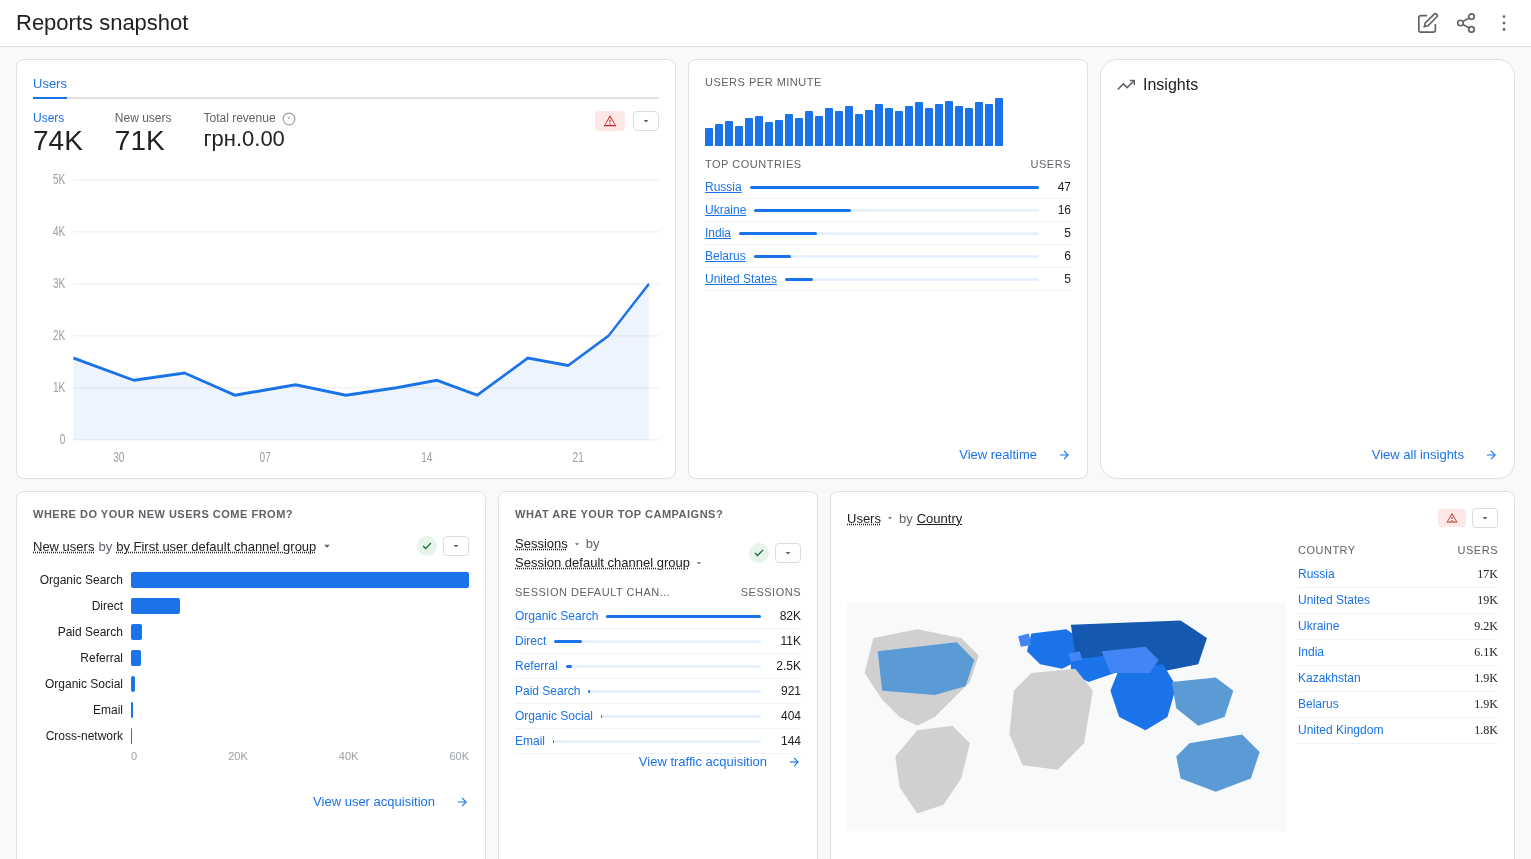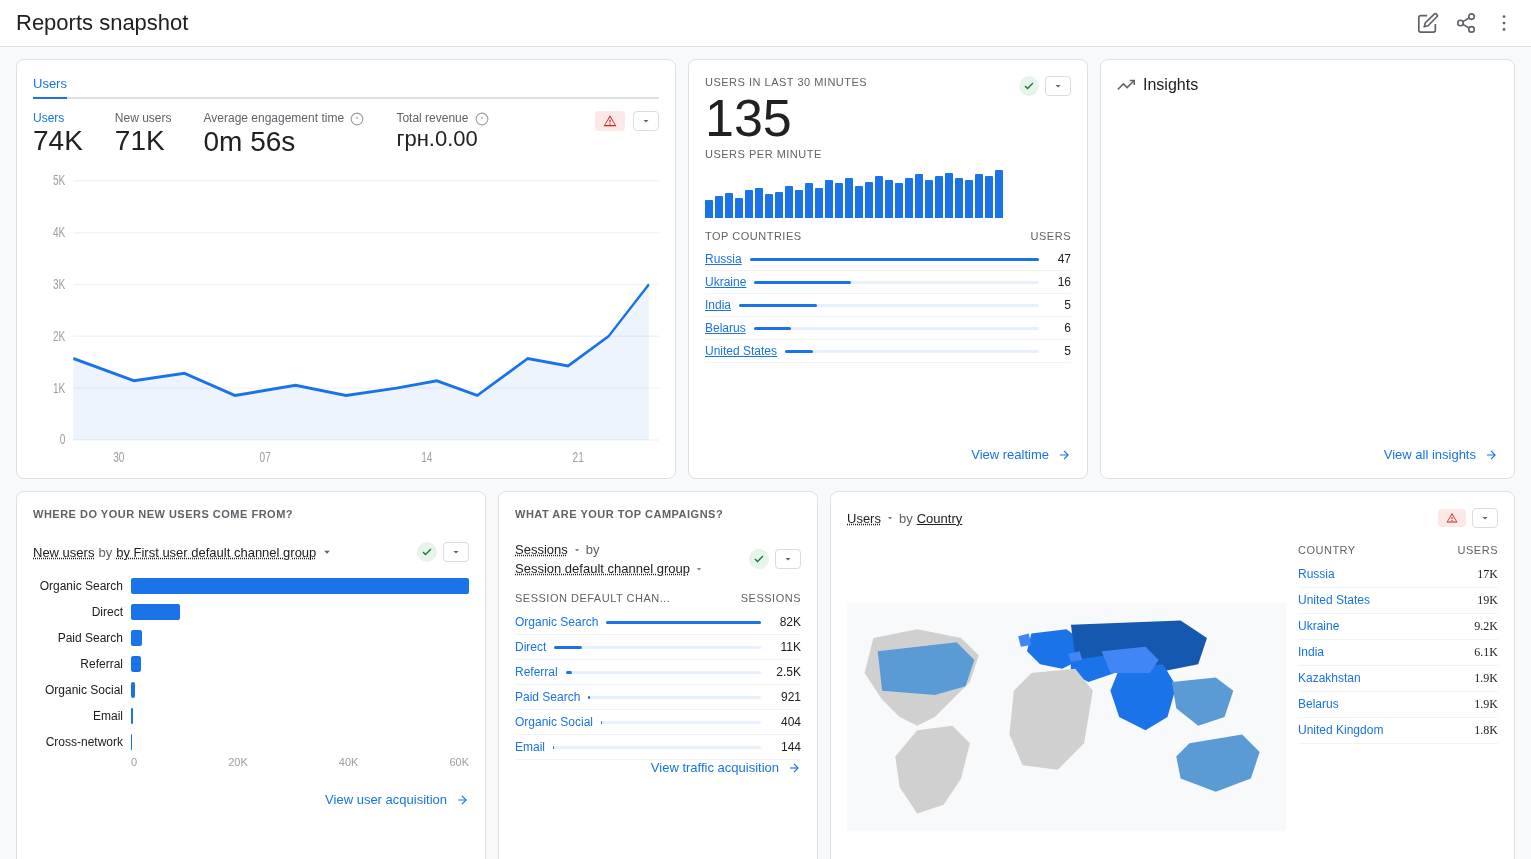--- a/index.html
+++ b/index.html
@@ -208,24 +208,6 @@
     </div>
 
     <div class="card card-realtime">
-      <div class="realtime-header">
-        <div>
-          <div class="realtime-title">USERS IN LAST 30 MINUTES</div>
-          <div class="realtime-number">135</div>
-        </div>
-        <div style="display:flex;align-items:center;gap:6px;">
-          <div class="badge-success">
-            <svg width="12" height="12" viewBox="0 0 24 24" fill="none" stroke="#137333" stroke-width="2.5">
-                <polyline points="20 6 9 17 4 12"></polyline>
-              </svg>
-          </div>
-          <button class="dropdown-btn">
-            <svg width="12" height="12" viewBox="0 0 24 24" fill="#5f6368">
-                <path d="M7 10l5 5 5-5z"></path>
-              </svg>
-          </button>
-        </div>
-      </div>
       <div class="realtime-sub">USERS PER MINUTE</div>
 
       <div class="bar-chart-mini" id="minibar-container">

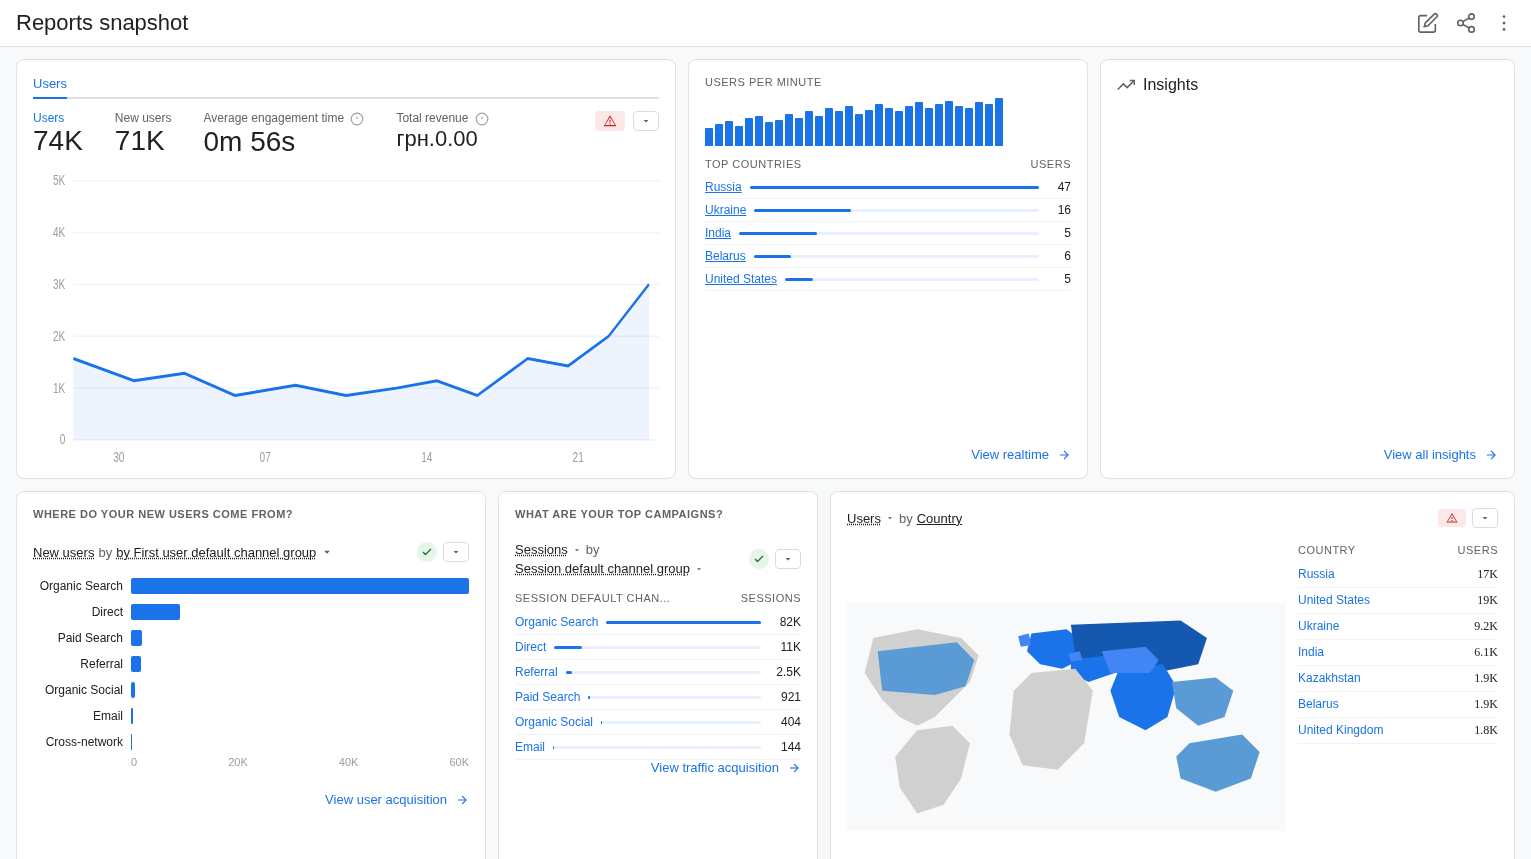--- a/index.html
+++ b/index.html
@@ -19,7 +19,7 @@
     
     .card-main { flex: 0 0 660px; display: flex; flex-direction: column; }
     .card-realtime { flex: 0 0 400px; display: flex; flex-direction: column; }
-    .card-insights { flex: 1; display: flex; flex-direction: column; }
+    .card-insights { flex: 1; display: flex; flex-direction: column; border-radius: 17px; }
     
     
     .metrics-row { display: flex; gap: 32px; align-items: flex-start; margin-bottom: 8px; }

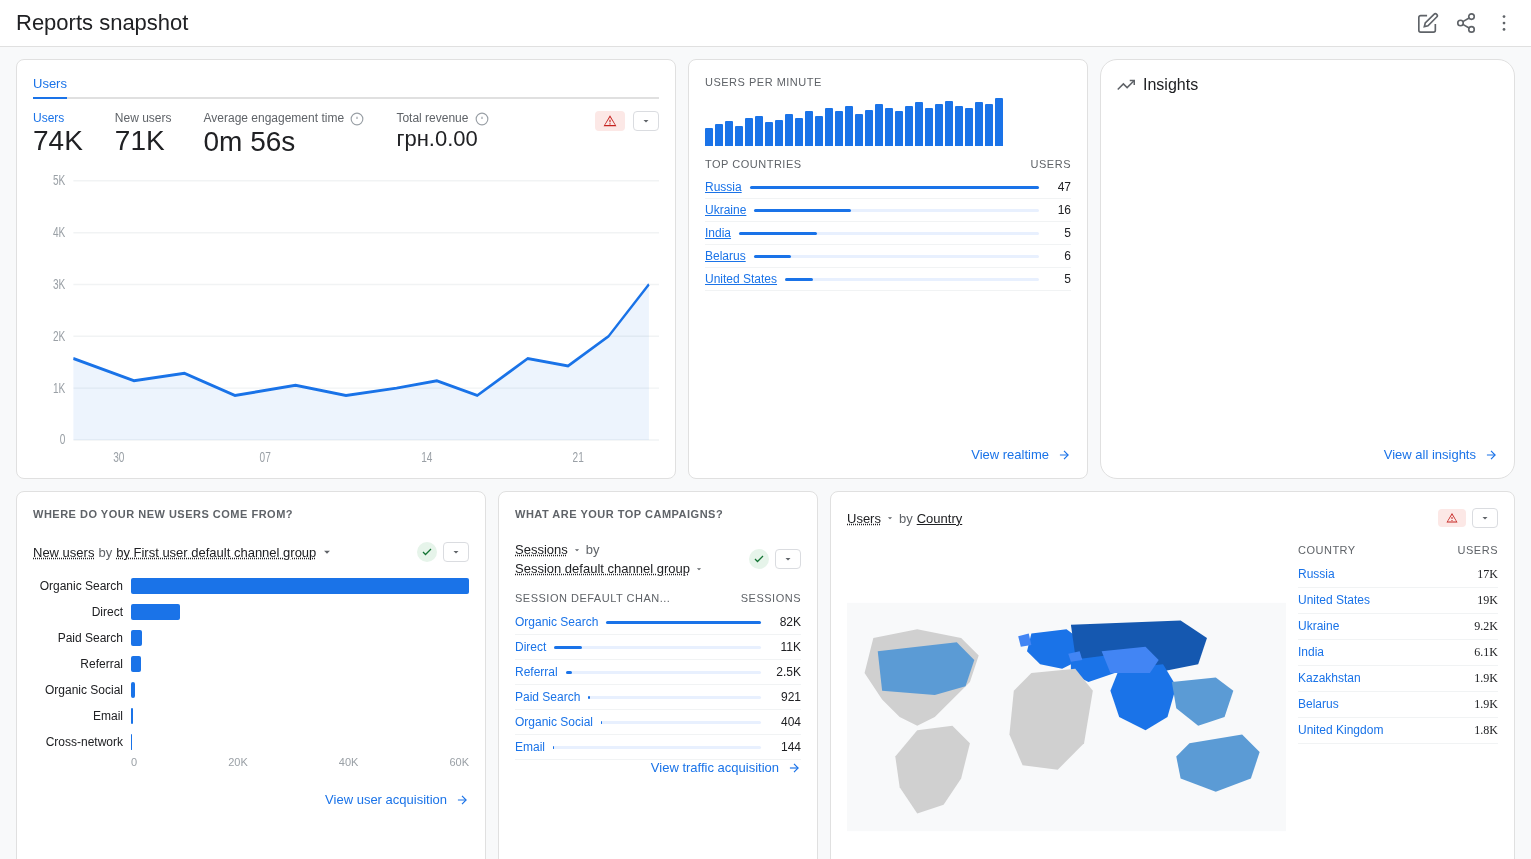--- a/index.html
+++ b/index.html
@@ -139,17 +139,6 @@
         <div class="metric-item">
           <span class="metric-label-gray">New users</span>
           <span class="metric-value">71K</span>
-        </div>
-        <div class="metric-item">
-          <span class="metric-label-gray">
-            <span>Average engagement time</span>
-            <svg width="14" height="14" viewBox="0 0 24 24" fill="none" stroke="#9aa0a6" stroke-width="2" style="margin-left:3px;vertical-align:middle">
-                <circle cx="12" cy="12" r="10"></circle>
-                <line x1="12" y1="8" x2="12" y2="12"></line>
-                <line x1="12" y1="16" x2="12.01" y2="16"></line>
-              </svg>
-          </span>
-          <span class="metric-value">0m 56s</span>
         </div>
         <div class="metric-item">
           <span class="metric-label-gray">

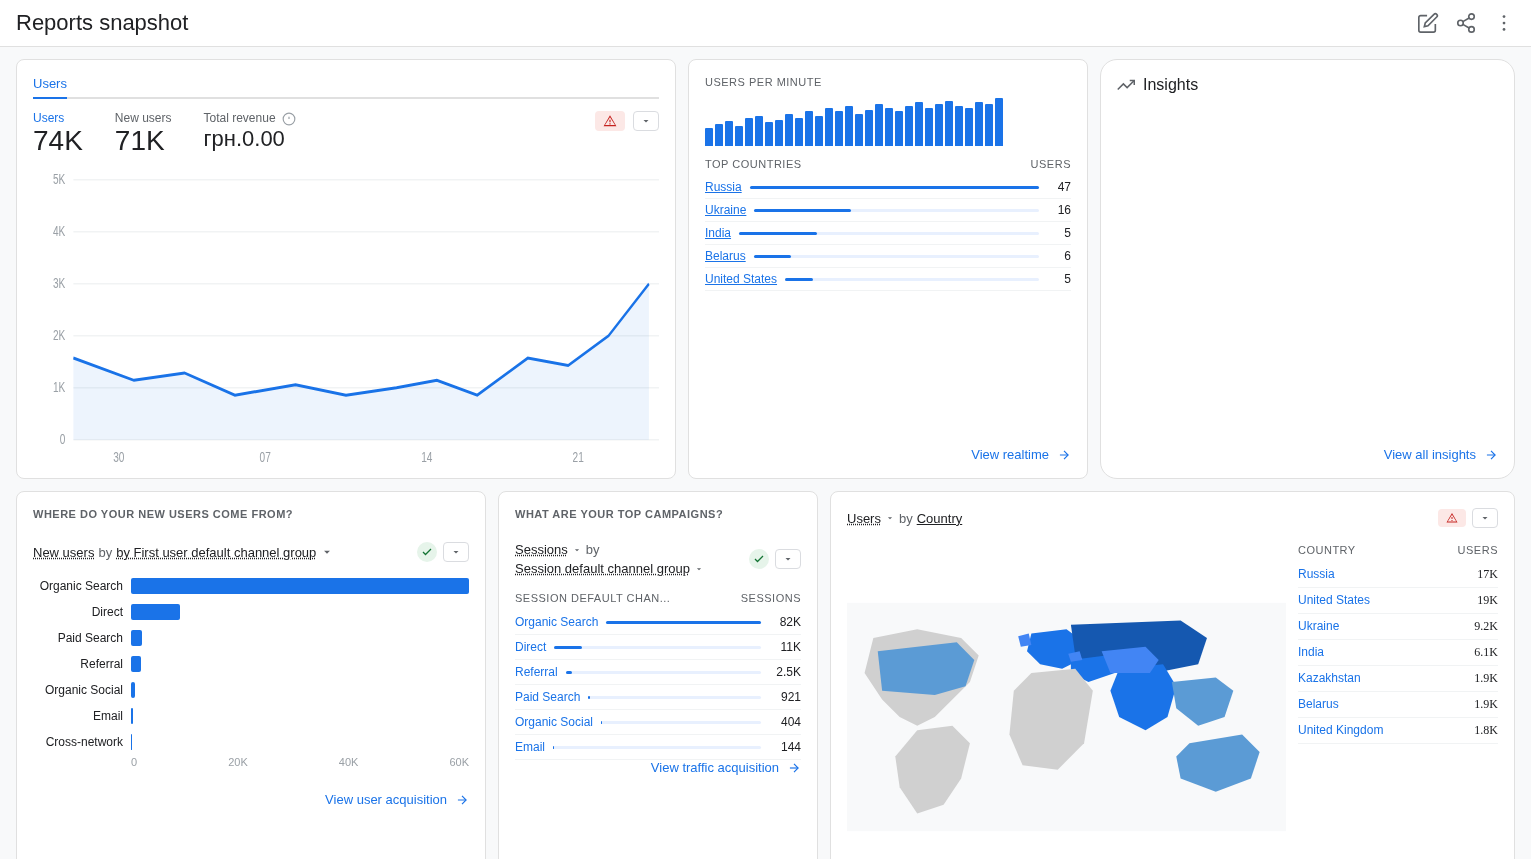--- a/index.html
+++ b/index.html
@@ -49,7 +49,7 @@
     .country-bar-wrap { flex: 1; margin: 0 8px; height: 3px; background: #e8f0fe; border-radius: 2px; }
     .country-bar { height: 3px; background: #1a73e8; border-radius: 2px; }
     .country-val { font-size: 12px; color: #202124; min-width: 24px; text-align: right; }
-    .view-link { margin-top: auto; text-align: center; font-size: 13px; color: #1a73e8; cursor: pointer; display: flex; align-items: center; justify-content: flex-end; gap: 8px; text-decoration: none; }
+    .view-link { margin-top: auto; text-align: center; font-size: 13px; color: #1a73e8; cursor: pointer; display: flex; align-items: center; justify-content: flex-end; gap: 20px; text-decoration: none; }
     
     
     .insights-header { display: flex; align-items: center; gap: 8px; margin-bottom: 16px; }

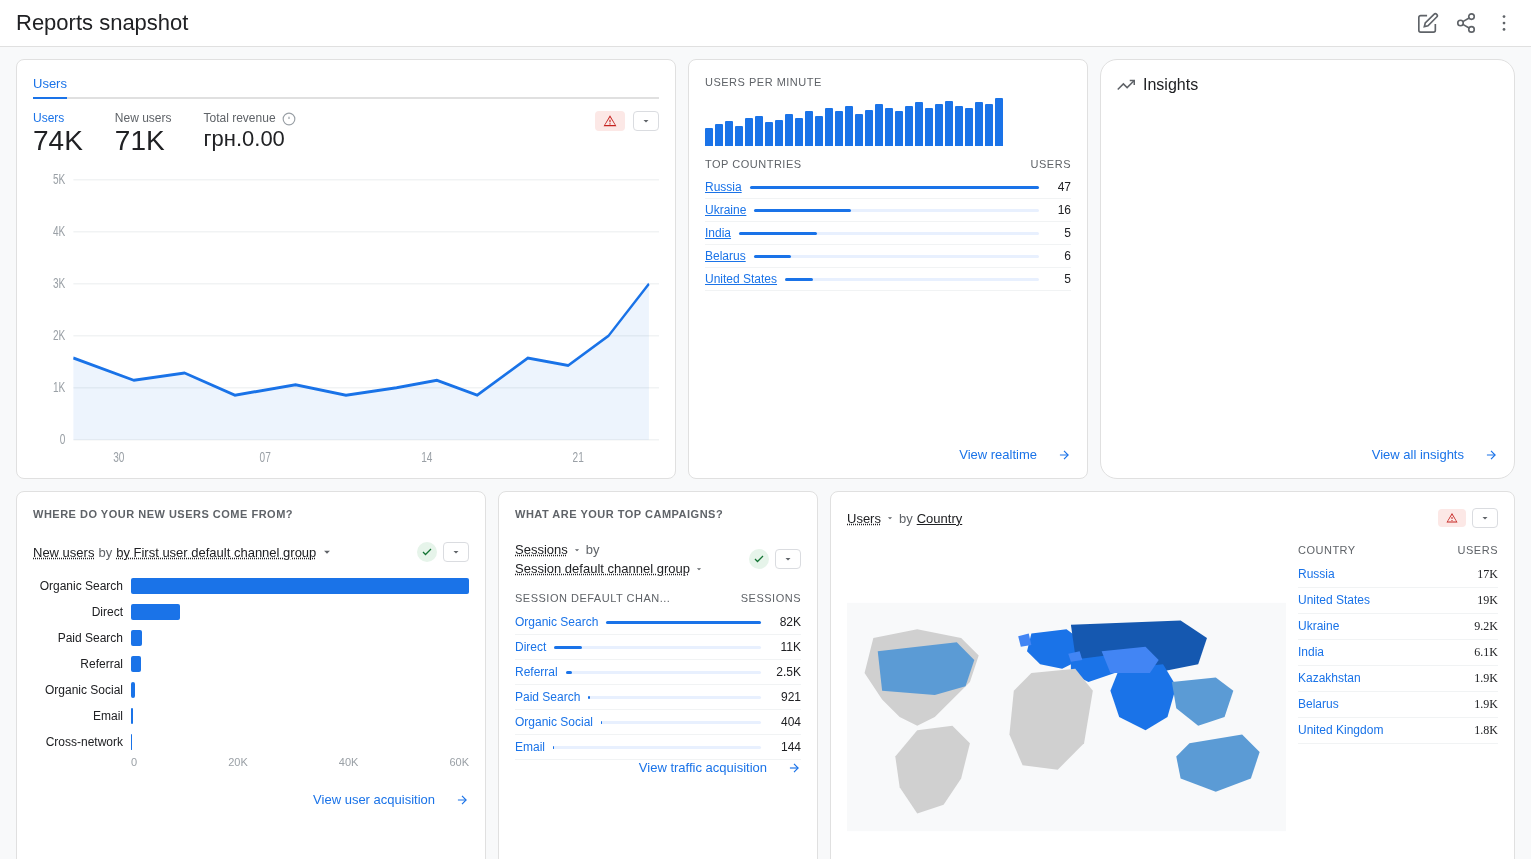--- a/index.html
+++ b/index.html
@@ -66,7 +66,7 @@
     .card-campaigns { flex: 0 0 320px; }
     .card-geo { flex: 1; }
     
-    .section-title { font-size: 11px; color: #5f6368; text-transform: uppercase; letter-spacing: 0.5px; font-weight: 600; margin-bottom: 22px; }
+    .section-title { font-size: 11px; color: #5f6368; text-transform: uppercase; letter-spacing: 0.5px; font-weight: 600; margin-bottom: 16px; }
     .filter-row { display: flex; align-items: center; gap: 8px; margin-bottom: 16px; justify-content: space-between; }
     .badge-success { background: #e6f4ea; border-radius: 50%; width: 20px; height: 20px; display: flex; align-items: center; justify-content: center; }
     

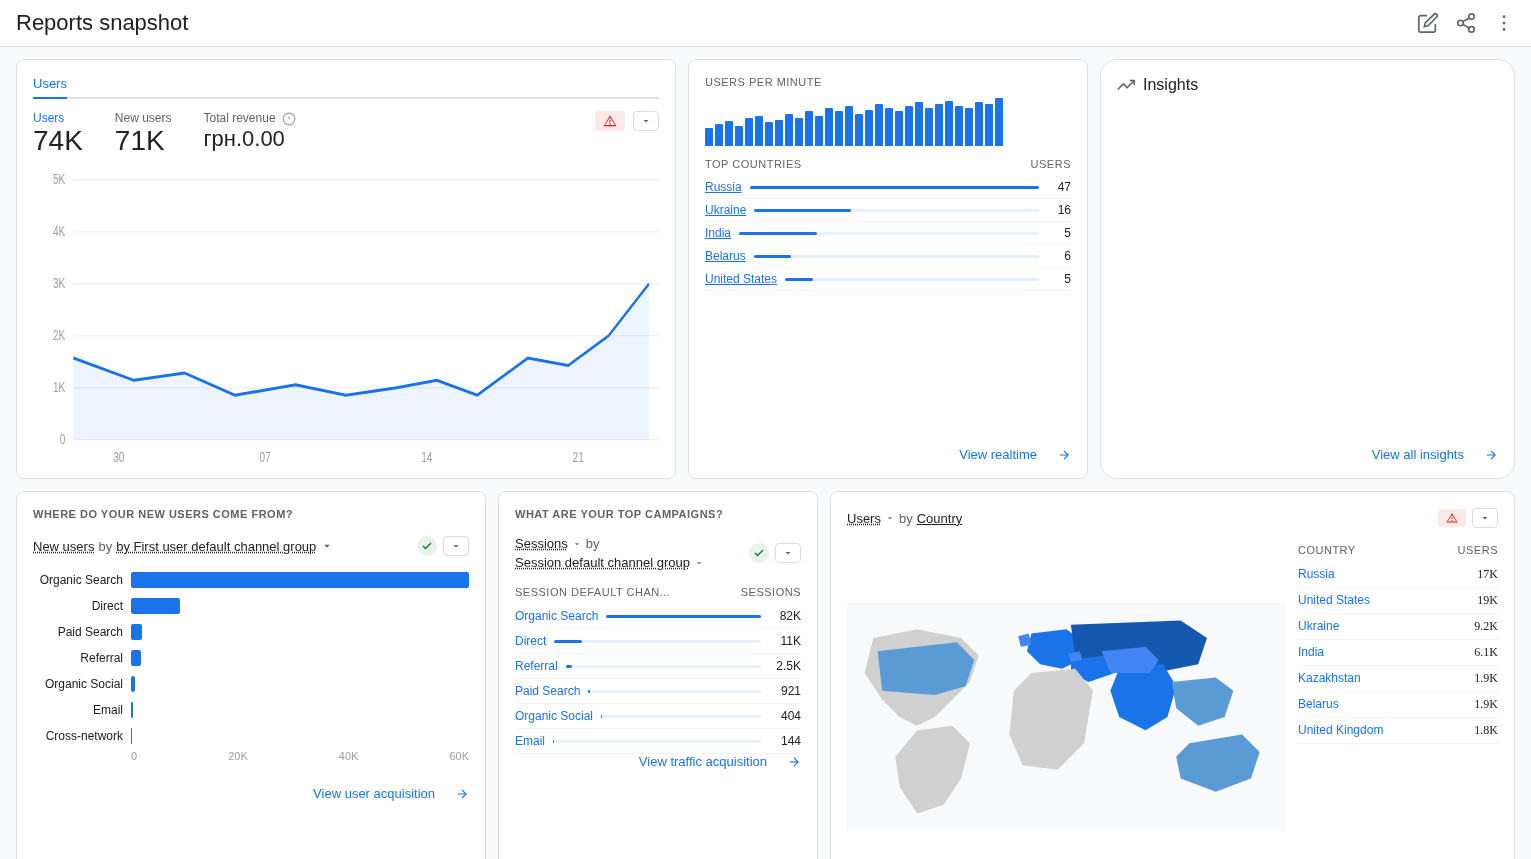--- a/index.html
+++ b/index.html
@@ -381,7 +381,7 @@
           <span>40K</span>
           <span>60K</span>
         </div>
-      <a class="view-link" style="margin-top:24px;">
+      <a class="view-link" style="margin-top:32px;">
         <span>View user acquisition</span>
         <svg width="14" height="14" viewBox="0 0 24 24" fill="none" stroke="#1a73e8" stroke-width="2">
             <line x1="5" y1="12" x2="19" y2="12"></line>

